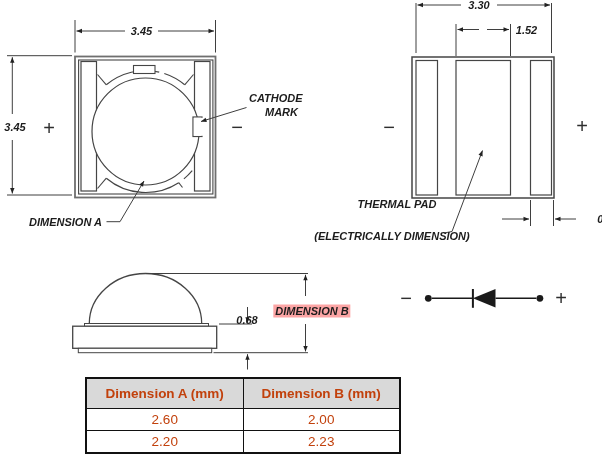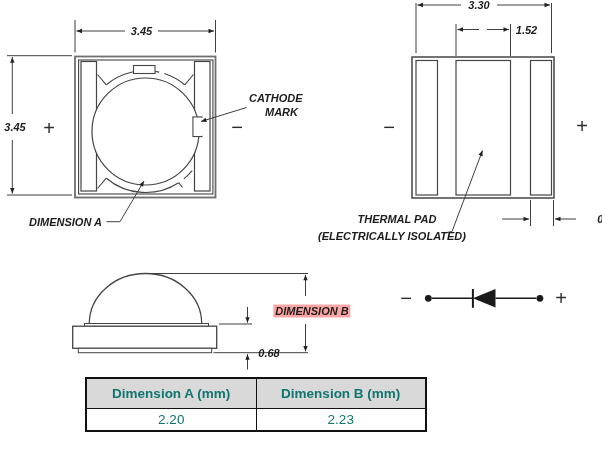--- a/index.html
+++ b/index.html
@@ -139,7 +139,7 @@
   <div class="lbl" style="left:589px;top:218.5px;margin-left:19px;">0.50</div>
   <div class="sign" style="left:389px;top:126.5px;">−</div>
   <div class="sign" style="left:582px;top:125.5px;">+</div>
-  <div class="lbl" style="left:397px;top:219px;">THERMAL PAD</div>
+  <div class="lbl" style="left:397px;top:204px;">THERMAL PAD</div>
   <div class="lbl" style="left:392px;top:235.5px;">(ELECTRICALLY ISOLATED)</div>
 
   <div class="lbl" style="left:247px;top:353px;margin-left:22px;">0.68</div>

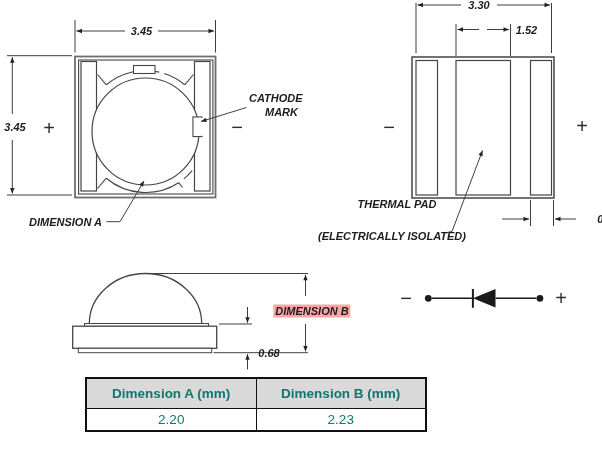--- a/index.html
+++ b/index.html
@@ -140,7 +140,7 @@
   <div class="sign" style="left:389px;top:126.5px;">−</div>
   <div class="sign" style="left:582px;top:125.5px;">+</div>
   <div class="lbl" style="left:397px;top:204px;">THERMAL PAD</div>
-  <div class="lbl" style="left:392px;top:235.5px;">(ELECTRICALLY ISOLATED)</div>
+  <div class="lbl" style="left:392px;top:235.5px;">(ELECTRICALLY DIMENSION)</div>
 
   <div class="lbl" style="left:247px;top:353px;margin-left:22px;">0.68</div>
   <div class="lbl" style="left:306px;top:311px;background:#fca5a5;padding:1px 2px;margin-left:6px;">DIMENSION B</div>

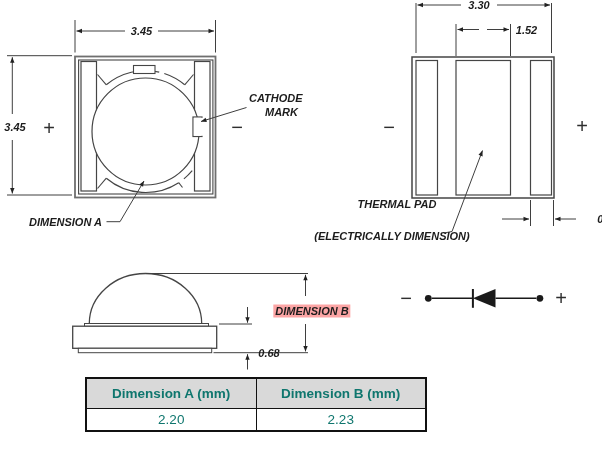--- a/index.html
+++ b/index.html
@@ -142,7 +142,7 @@
   <div class="lbl" style="left:397px;top:204px;">THERMAL PAD</div>
   <div class="lbl" style="left:392px;top:235.5px;">(ELECTRICALLY DIMENSION)</div>
 
-  <div class="lbl" style="left:247px;top:353px;margin-left:22px;">0.68</div>
+  <div class="lbl" style="left:247px;top:320px;">0.68</div>
   <div class="lbl" style="left:306px;top:311px;background:#fca5a5;padding:1px 2px;margin-left:6px;">DIMENSION B</div>
 
   <div class="sign" style="left:406px;top:297.5px;">−</div>

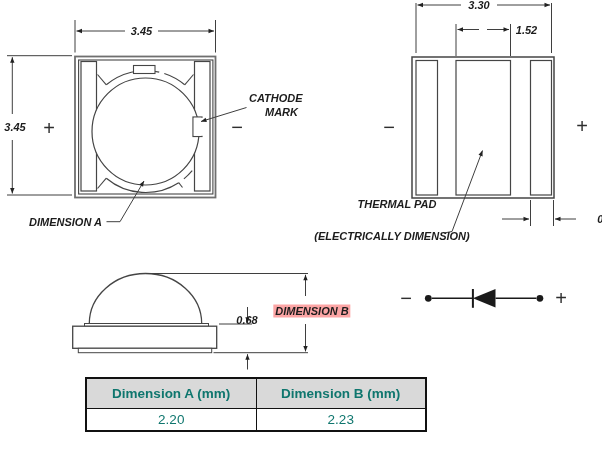--- a/index.html
+++ b/index.html
@@ -18,9 +18,9 @@
     font-size:20px;font-weight:400;color:#2e2e2e;line-height:1;
   }
   #dim-table{
-    position:absolute;left:85px;top:377px;width:342px;
+    position:absolute;left:85px;top:377px;width:316px;
     border-collapse:collapse;table-layout:fixed;
-    font-size:13.5px;color:#0f766e;text-align:center;
+    font-size:13.5px;color:#c2410c;text-align:center;
   }
   #dim-table th,#dim-table td{border:1.4px solid #111;padding:0;}
   #dim-table th{height:29px;background:#d9d9d9;font-weight:bold;}

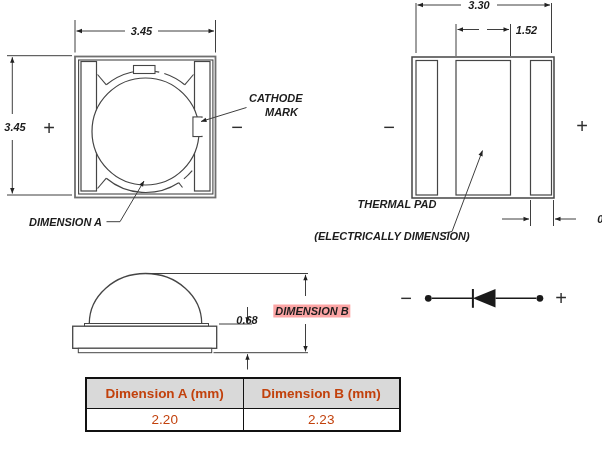--- a/index.html
+++ b/index.html
@@ -157,6 +157,10 @@
     </thead>
     <tbody>
       <tr>
+        <td>2.60</td>
+        <td>2.00</td>
+      </tr>
+      <tr>
         <td>2.20</td>
         <td>2.23</td>
       </tr>

